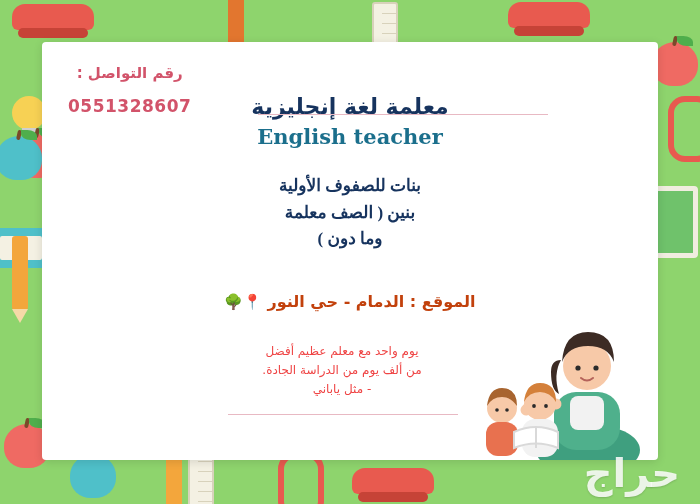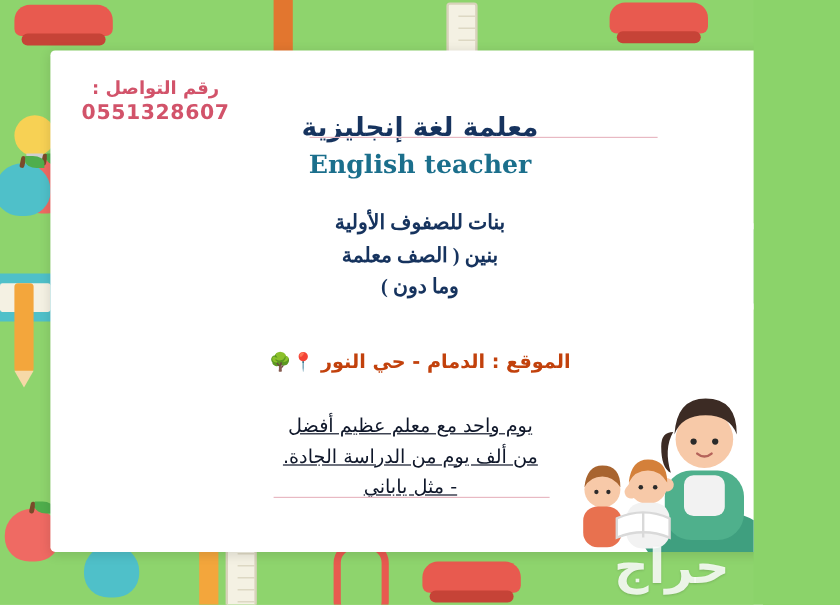--- a/index.html
+++ b/index.html
@@ -15,7 +15,7 @@
   }
   .poster {
     position: relative;
-    width: 628px;
+    width: 700px;
     height: 504px;
     background: #8ed46d;
     overflow: hidden;

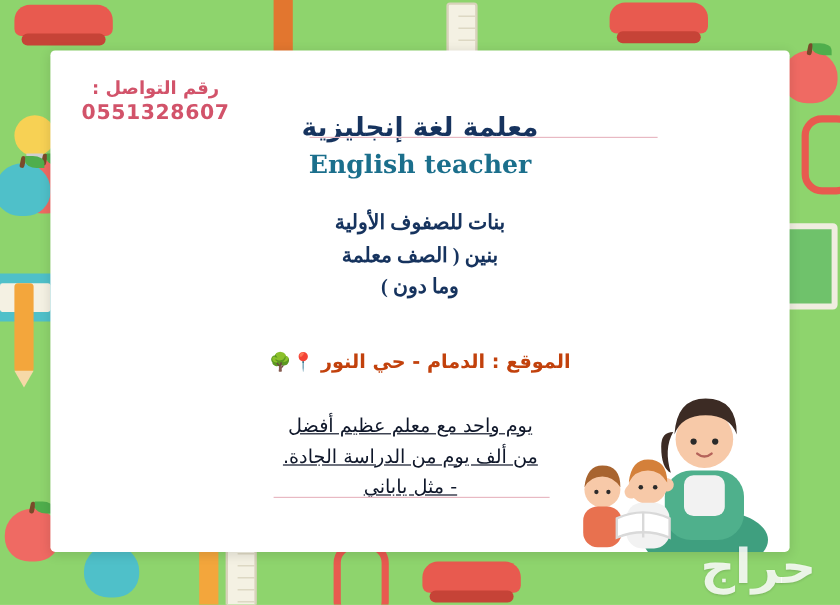--- a/index.html
+++ b/index.html
@@ -152,7 +152,7 @@
     font-size: 17px;
     font-weight: bold;
     letter-spacing: 0.5px;
-    margin-top: 2px;
+    margin-top: 14px;
     font-family: "DejaVu Sans", sans-serif;
   }
   .title-ar {

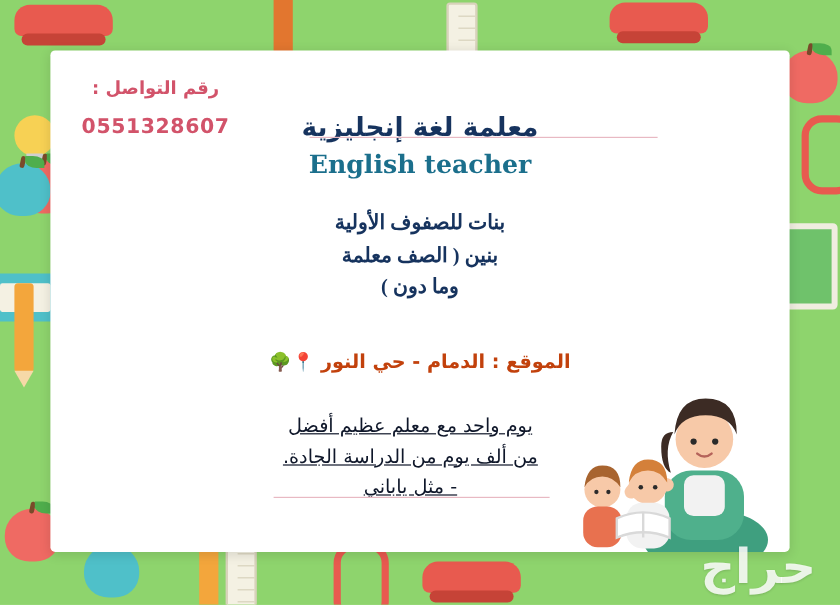--- a/index.html
+++ b/index.html
@@ -214,10 +214,9 @@
     width: 300px;
     text-align: center;
     direction: rtl;
-    color: #0f172a;
-    font-size: 16px;
+    color: #ef4444;
+    font-size: 12px;
     line-height: 1.6;
-    text-decoration: underline;
   }
   .quote-rule {
     position: absolute;

